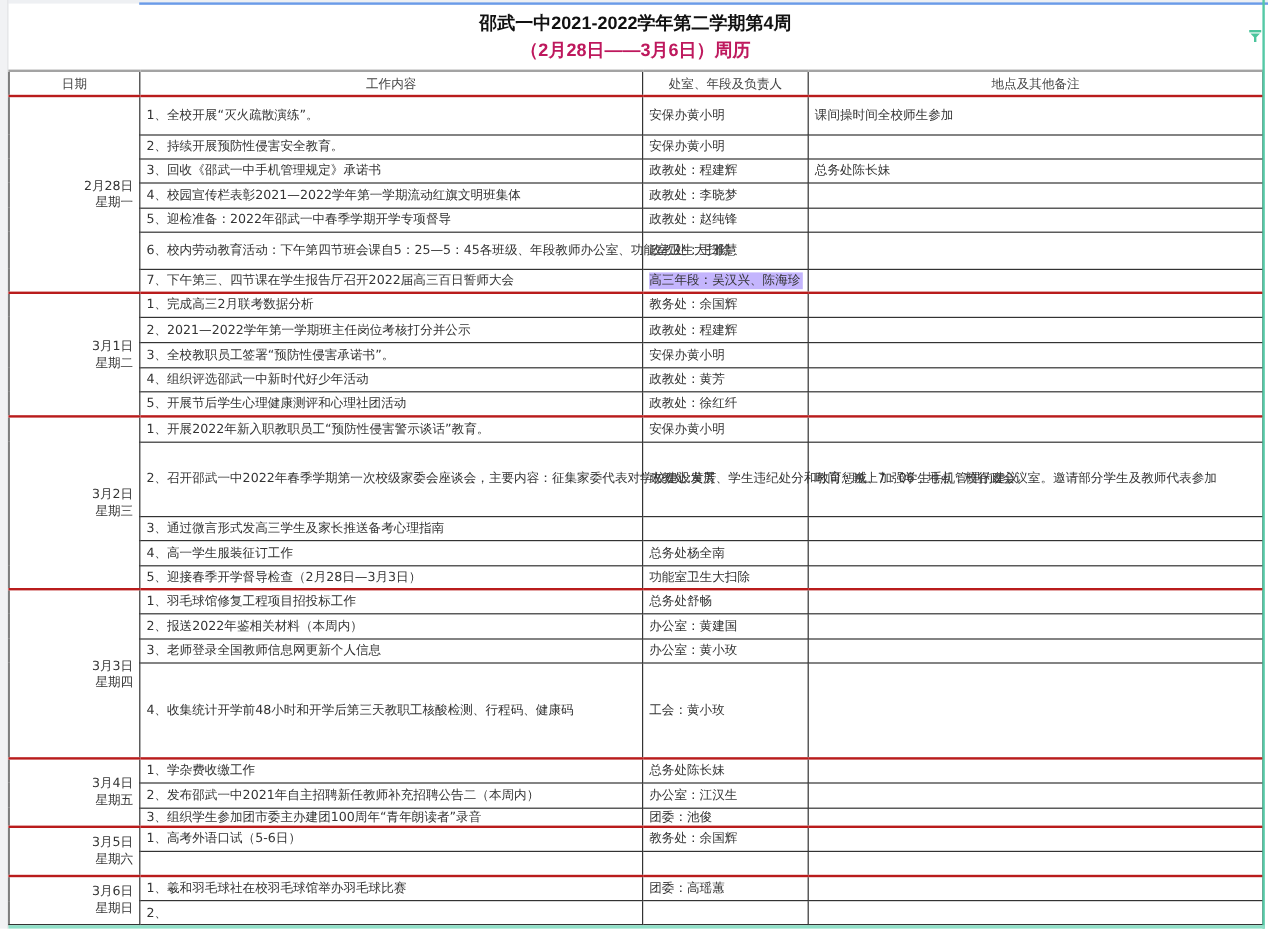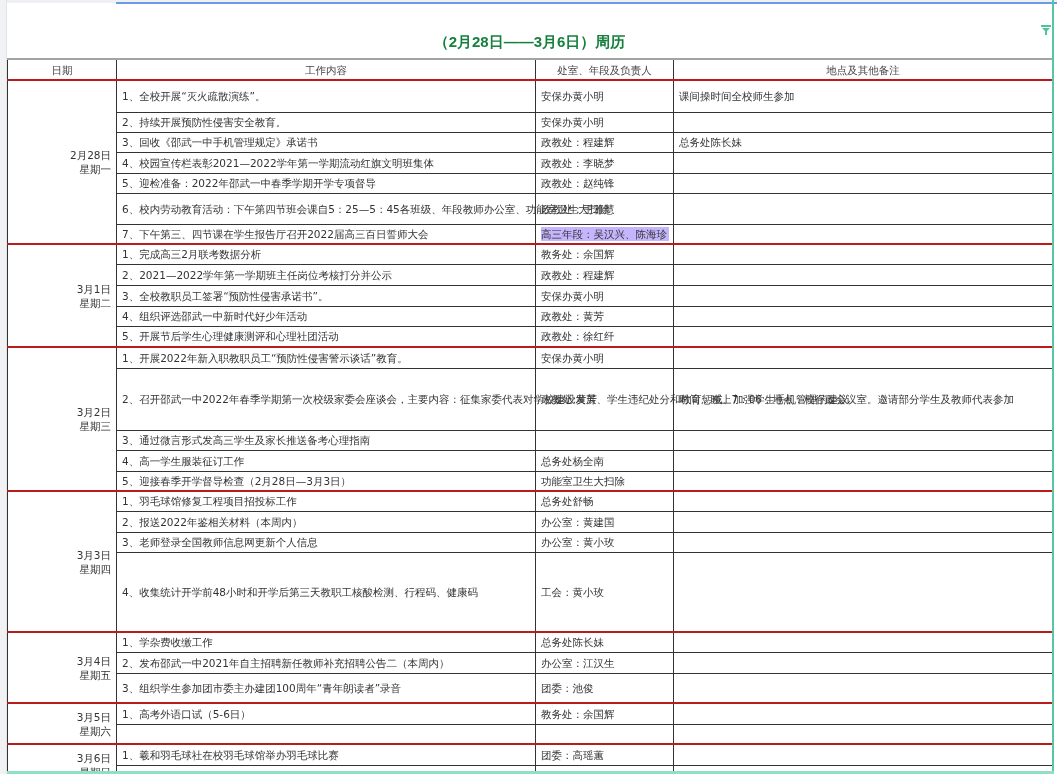--- a/index.html
+++ b/index.html
@@ -40,6 +40,7 @@
 <div class="gutter-left"></div>
 
 <div class="title-area">
+  <div class="title-line1">邵武一中2021-2022学年第二学期第4周</div>
   <div class="title-line2">（2月28日——3月6日）周历</div>
 </div>
 

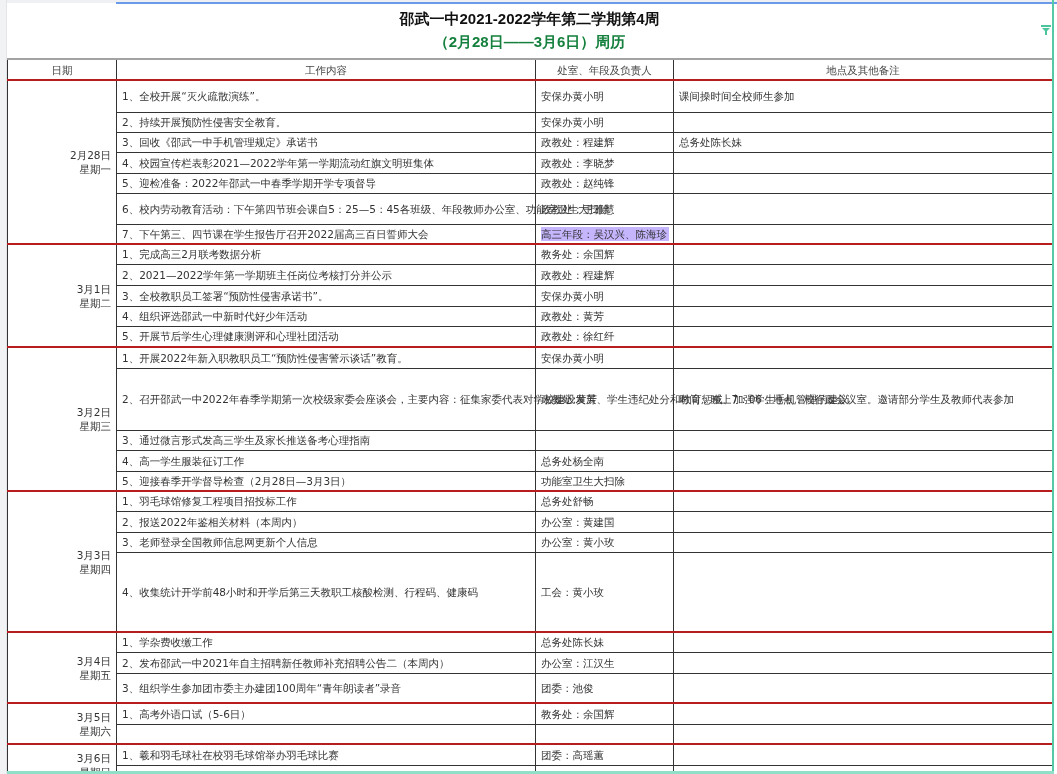--- a/index.html
+++ b/index.html
@@ -15,7 +15,7 @@
   .green-bottom { position:absolute; left:7px; top:771px; width:1047px; height:3px; background:#8fe0c7; }
   .title-area { position:absolute; left:7px; top:3px; width:1045px; height:55px; }
   .title-line1 { position:absolute; left:0; right:0; top:7px; text-align:center; font-size:15px; font-weight:bold; color:#111; font-family:"Liberation Sans","DejaVu Sans",sans-serif; }
-  .title-line2 { position:absolute; left:0; right:0; top:30px; text-align:center; font-size:15px; font-weight:bold; color:#15803d; font-family:"Liberation Sans","DejaVu Sans",sans-serif; }
+  .title-line2 { position:absolute; left:0; right:0; top:30px; text-align:center; font-size:15px; font-weight:bold; color:#be185d; font-family:"Liberation Sans","DejaVu Sans",sans-serif; }
   .filter-icon { position:absolute; left:1040px; top:24px; width:12px; height:12px; }
   table.cal {
     position:absolute; left:7px; top:58px; border-collapse:collapse; table-layout:fixed;

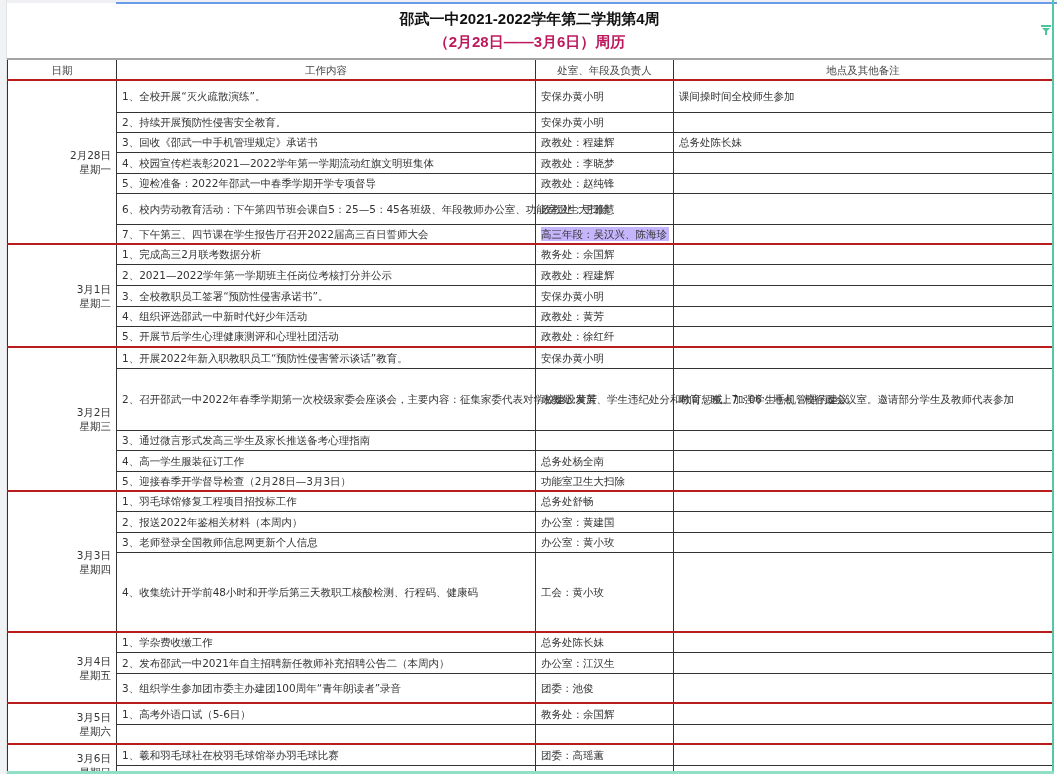--- a/index.html
+++ b/index.html
@@ -192,7 +192,7 @@
       <td>办公室：江汉生</td>
       <td></td>
     </tr>
-    <tr style="height:30px">
+    <tr style="height:15px">
       <td>3、组织学生参加团市委主办建团100周年“青年朗读者”录音</td>
       <td>团委：池俊</td>
       <td></td>

